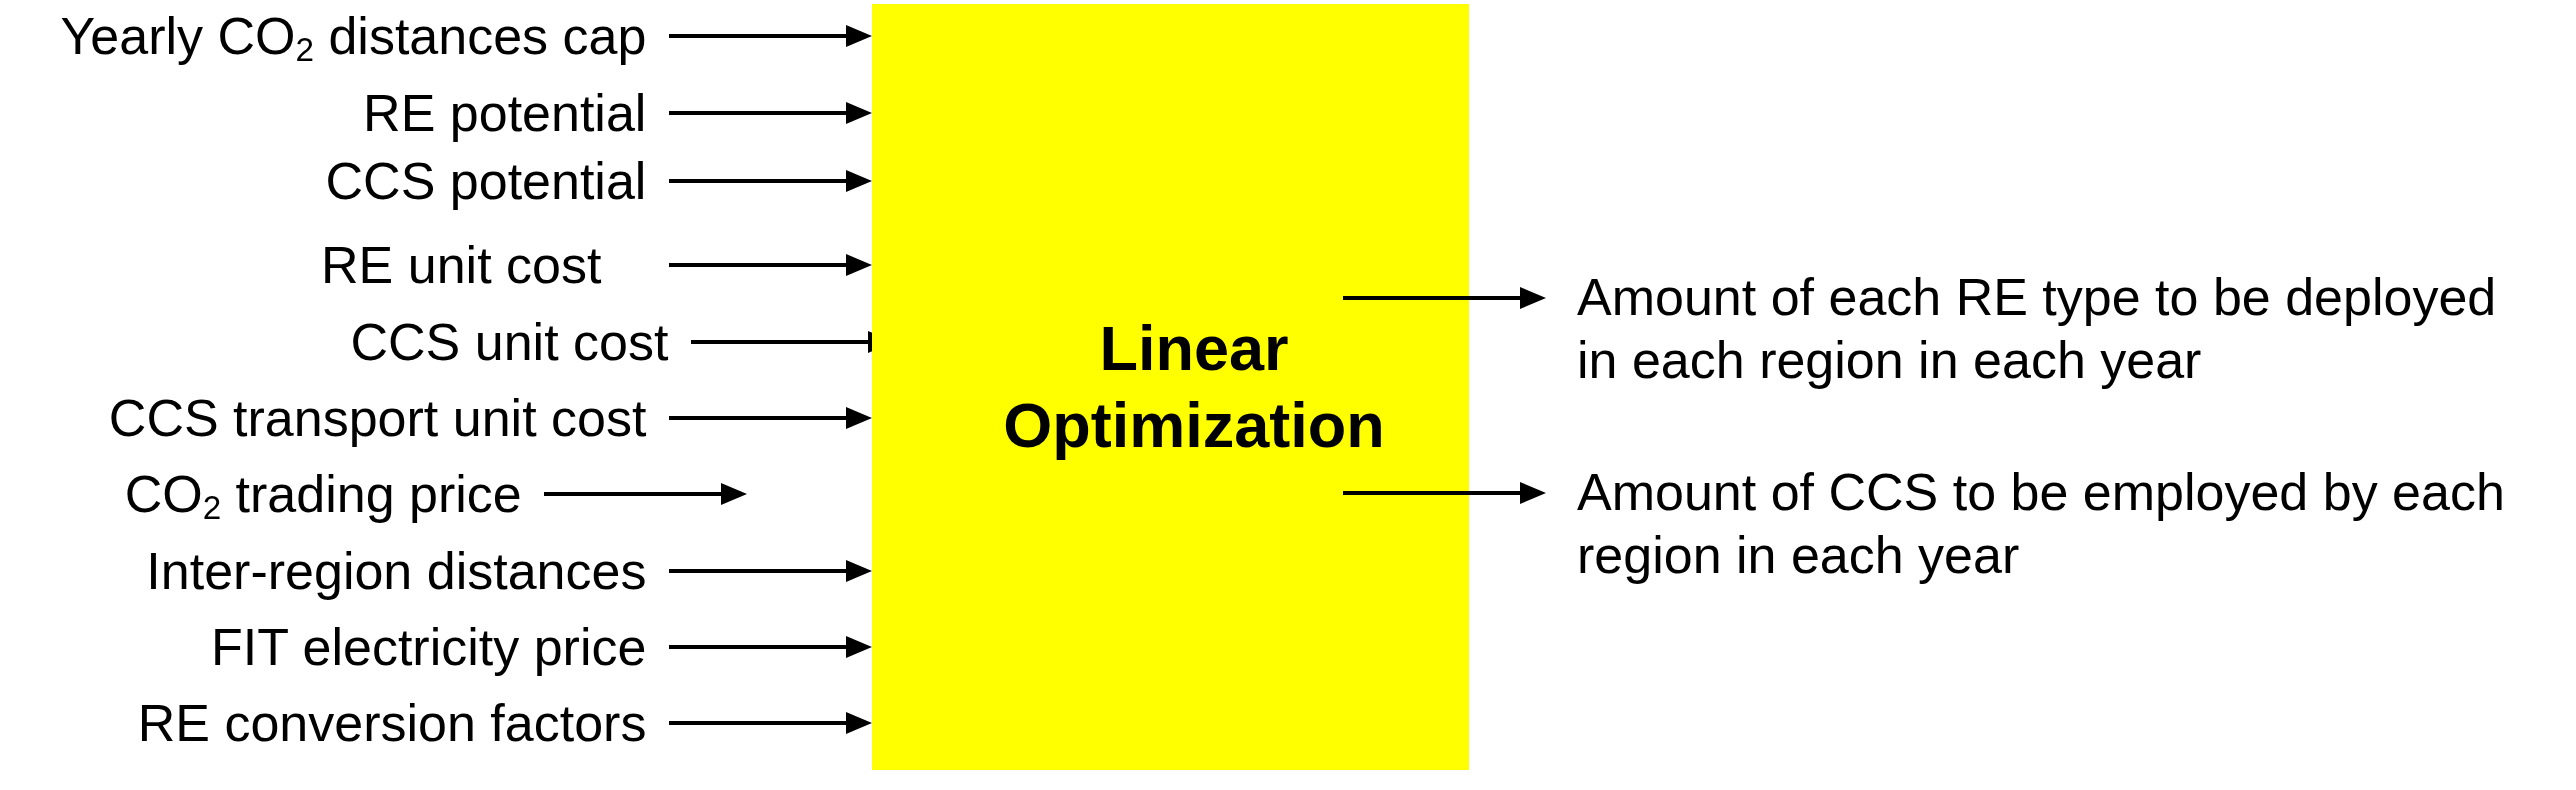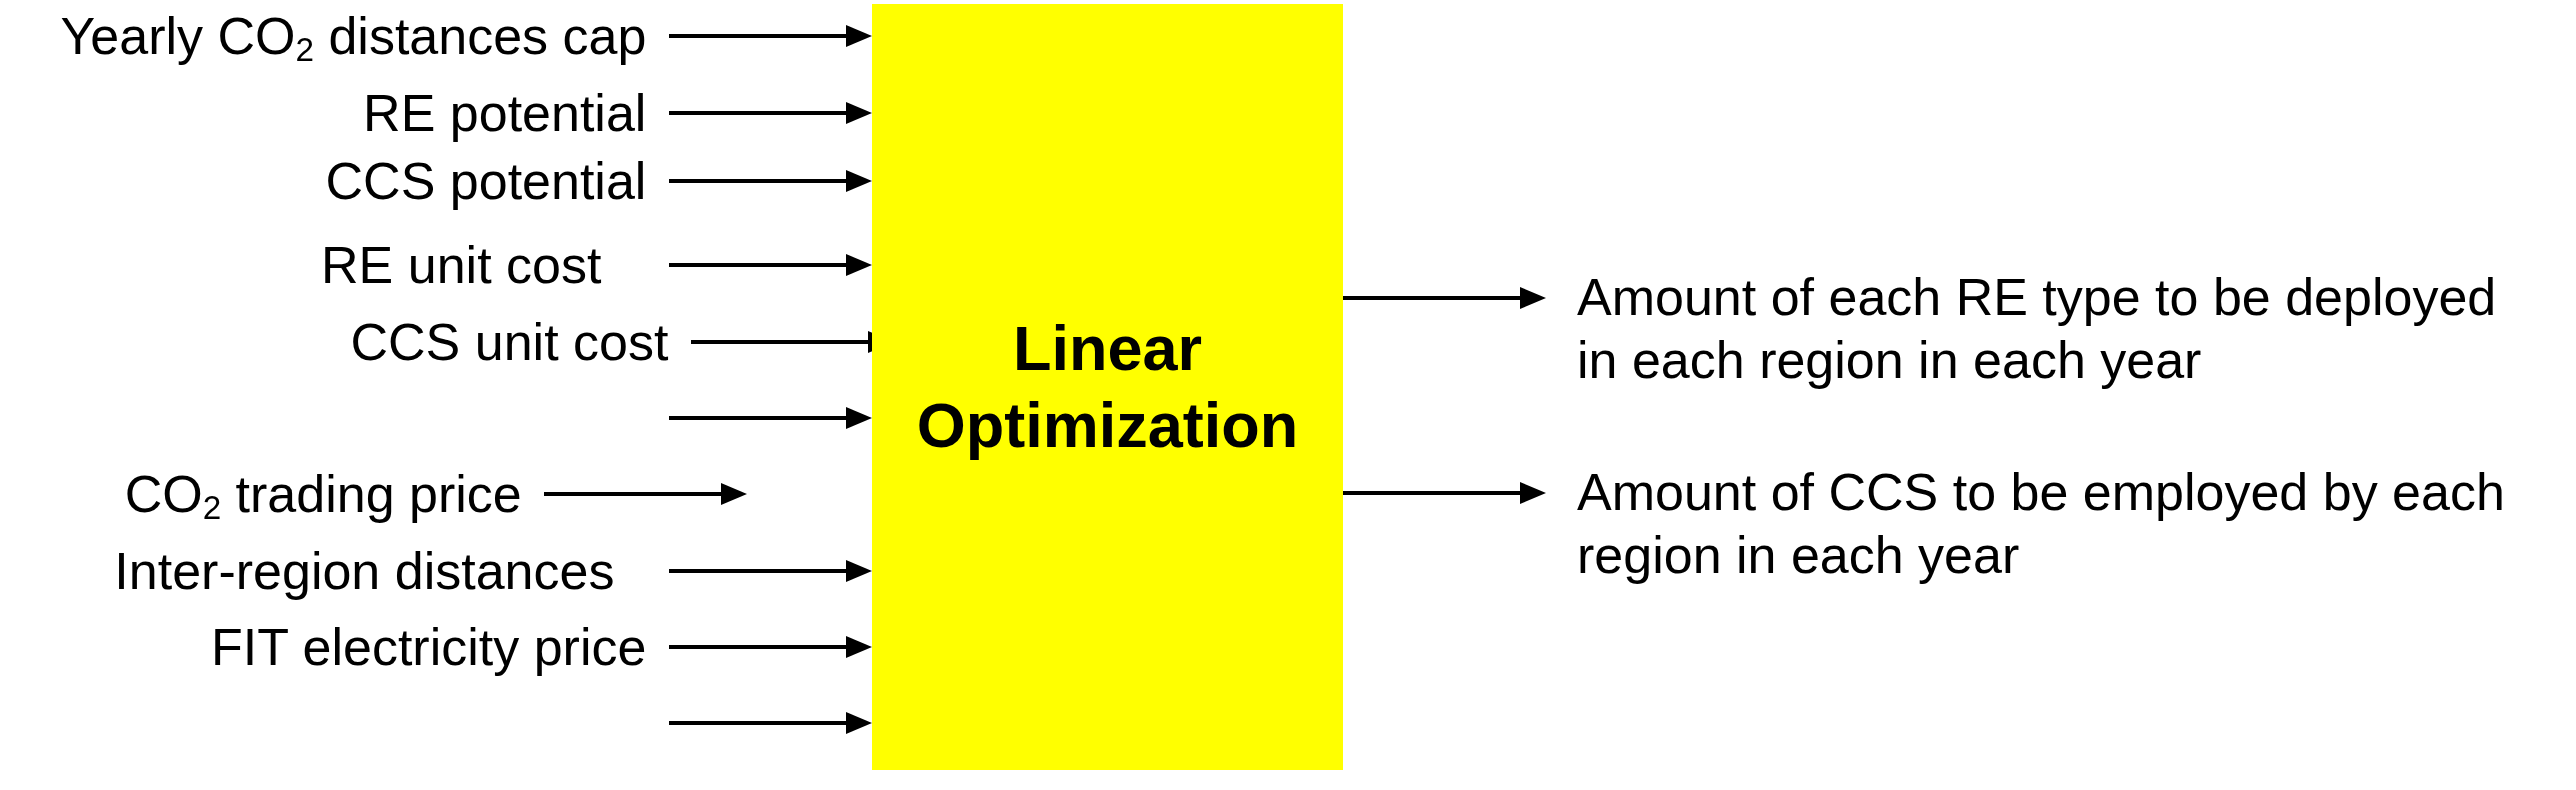--- a/index.html
+++ b/index.html
@@ -73,7 +73,7 @@
     position: absolute;
     left: 872px;
     top: 4px;
-    width: 471px;
+    width: 550px;
     height: 766px;
     background: #FFFF00;
     display: flex;
@@ -81,6 +81,7 @@
     align-items: center;
     justify-content: center;
     text-align: center;
+    padding-left: 47px;
   }
   .process-box .box-line {
     font-size: 63px;

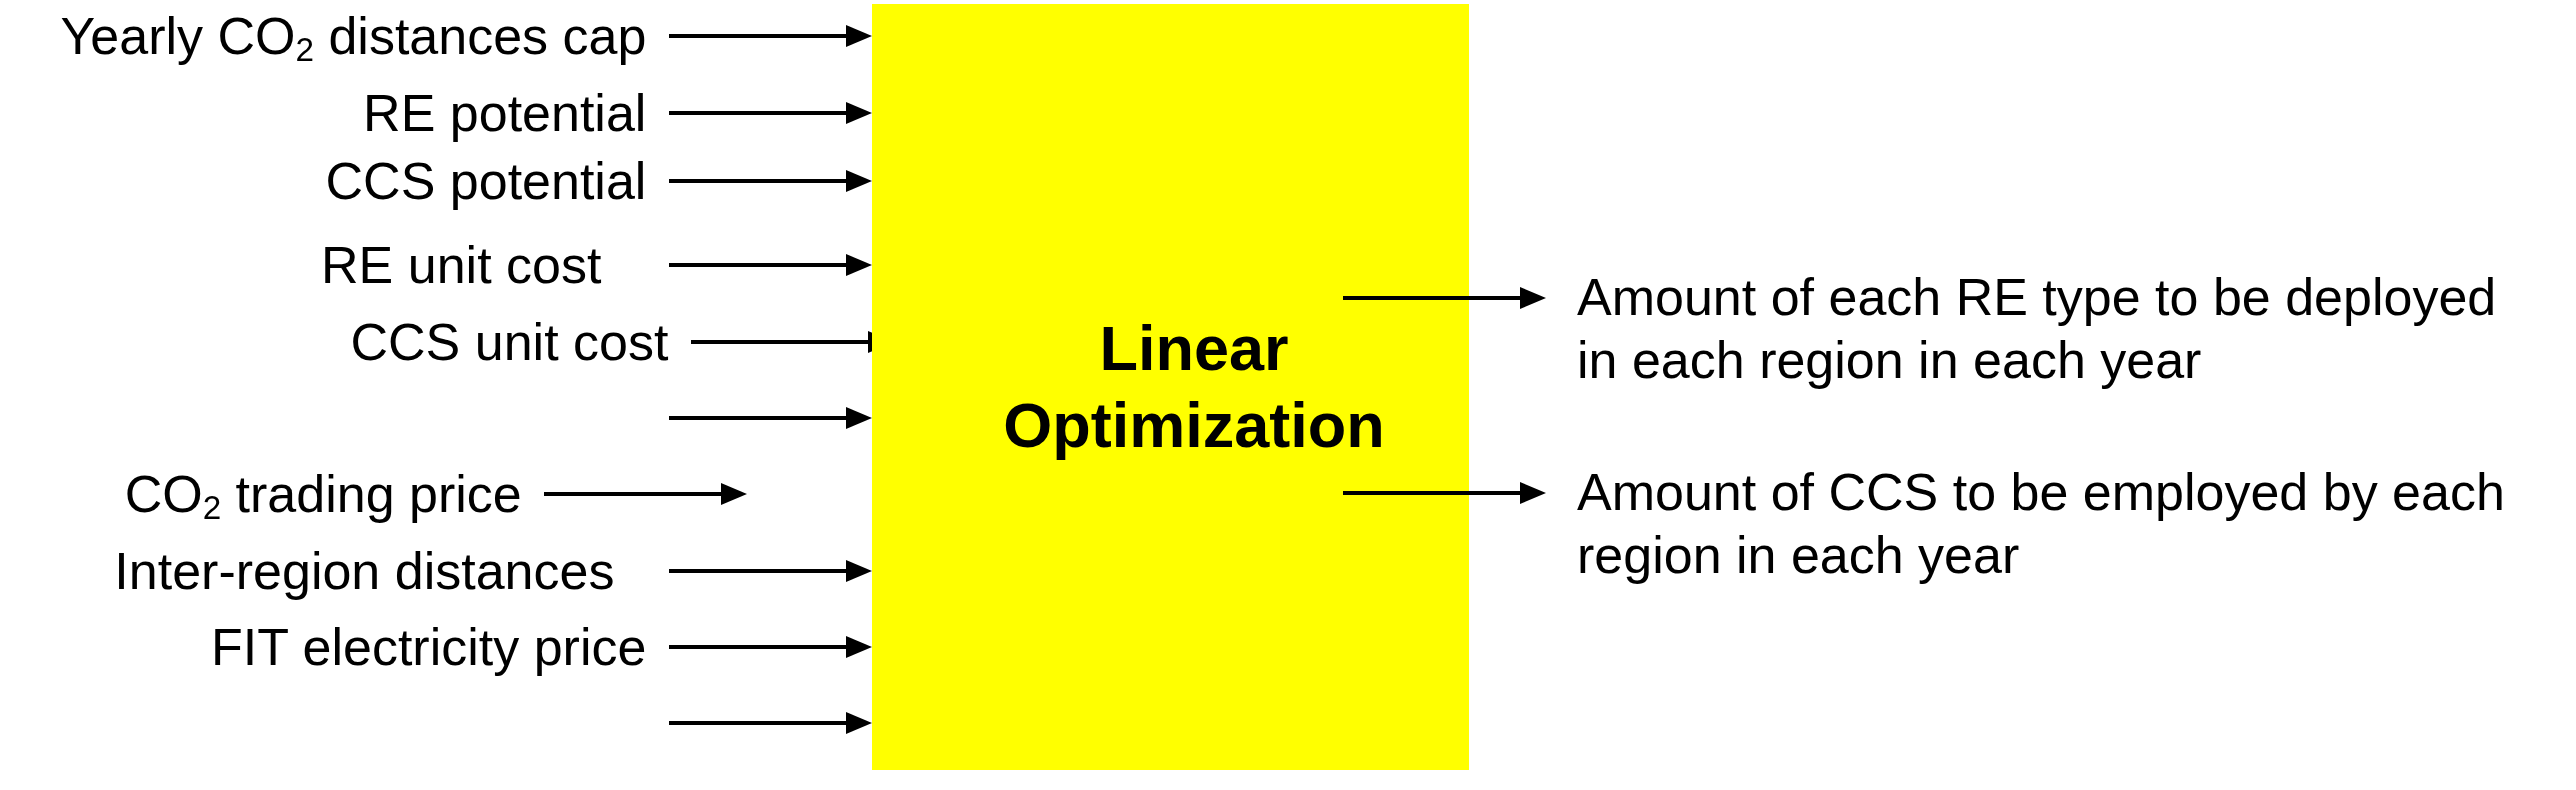--- a/index.html
+++ b/index.html
@@ -165,6 +165,7 @@
   </div>
 
   <div class="input-row" id="input-row-5">
+    <span class="input-label"><span>CCS transport unit cost</span><span class="sub2"></span><span></span></span>
     <span class="arrow">
         <span class="shaft"></span>
         <span class="head"></span>

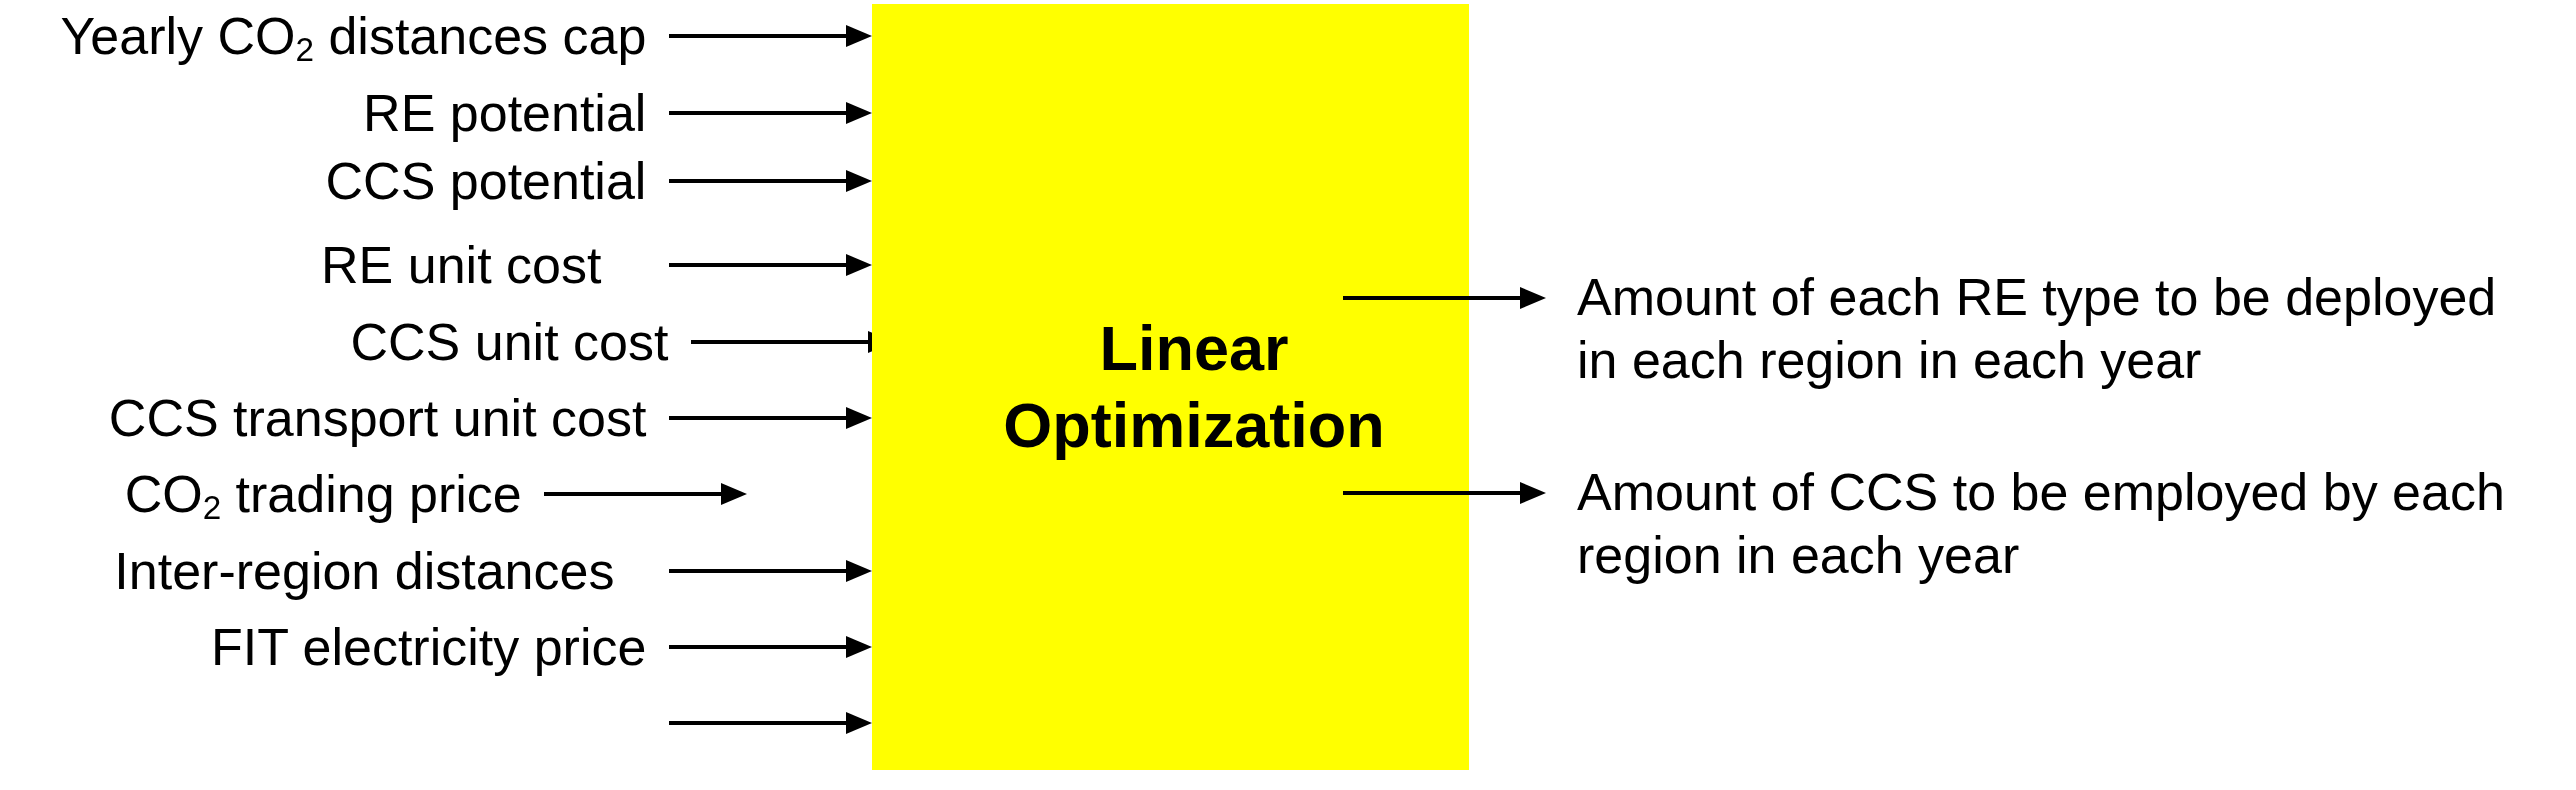--- a/index.html
+++ b/index.html
@@ -112,7 +112,7 @@
   #input-row-4 { top: 304px; padding-left: 22px; }
   #input-row-5 { top: 380px; }
   #input-row-6 { top: 456px; justify-content: center; }
-  #input-row-7 { top: 533px; gap: 32px; }
+  #input-row-7 { top: 533px; }
   #input-row-8 { top: 609px; }
   #input-row-9 { top: 685px; }
 

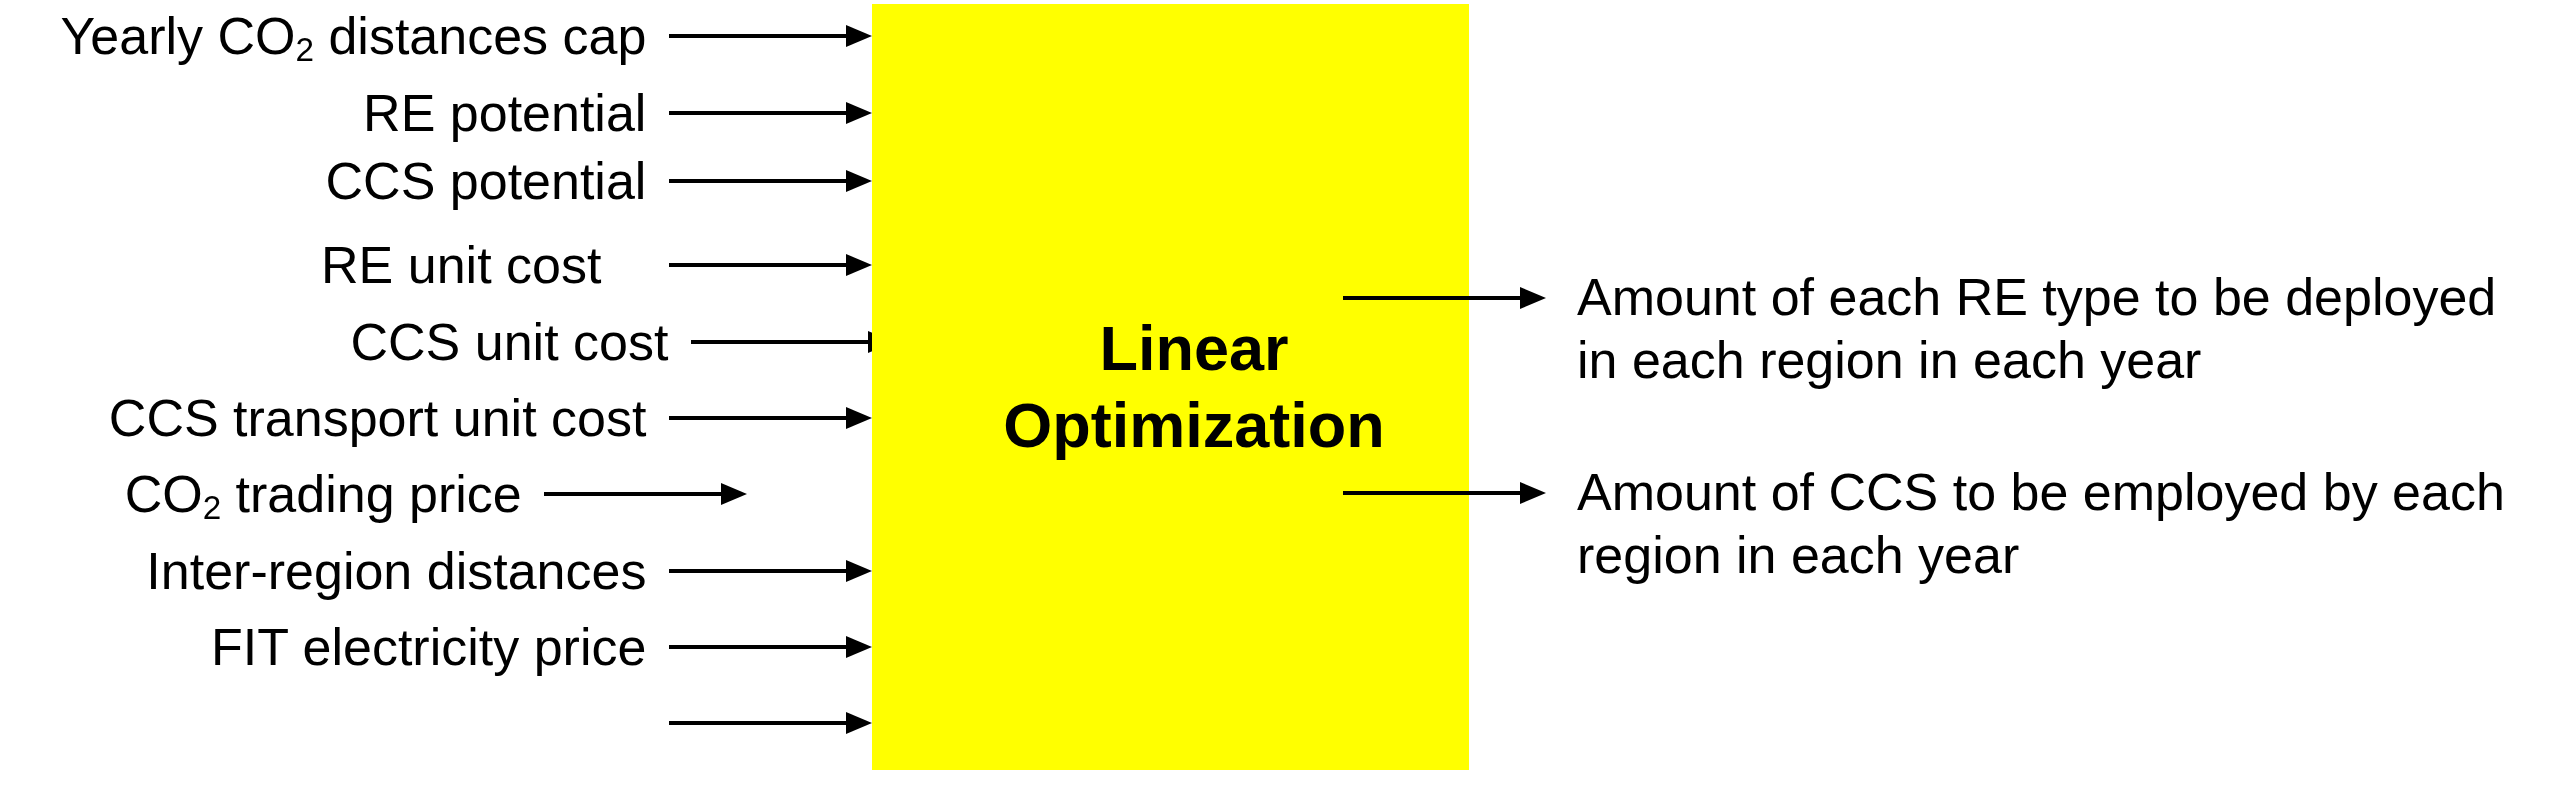--- a/index.html
+++ b/index.html
@@ -197,6 +197,7 @@
   </div>
 
   <div class="input-row" id="input-row-9">
+    <span class="input-label"><span>RE conversion factors</span><span class="sub2"></span><span></span></span>
     <span class="arrow">
         <span class="shaft"></span>
         <span class="head"></span>

